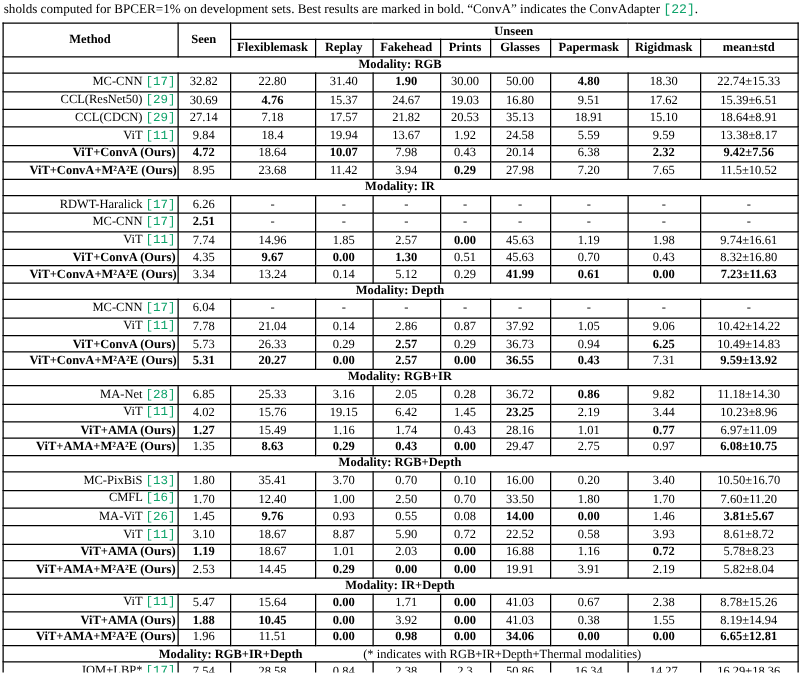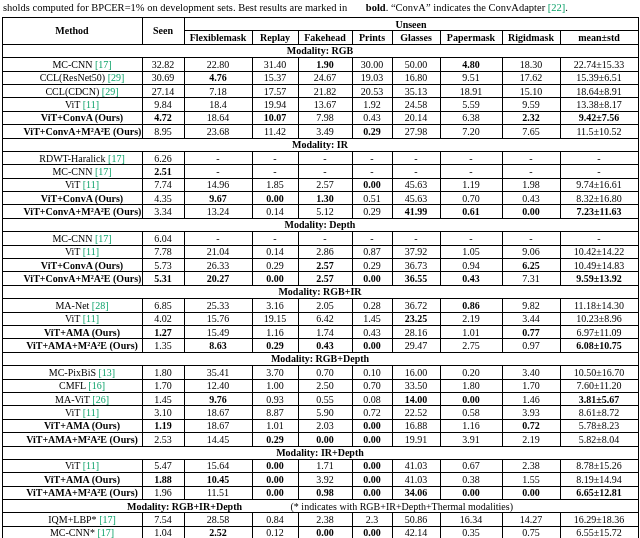--- a/index.html
+++ b/index.html
@@ -19,7 +19,7 @@
     white-space: nowrap;
     overflow: hidden;
   }
-  .caption b { font-weight: bold; margin-left: 16px; }
+  .caption b { font-weight: normal; }
   .cite { color: var(--cite-color); cursor: pointer; }
   table {
     border-collapse: collapse;

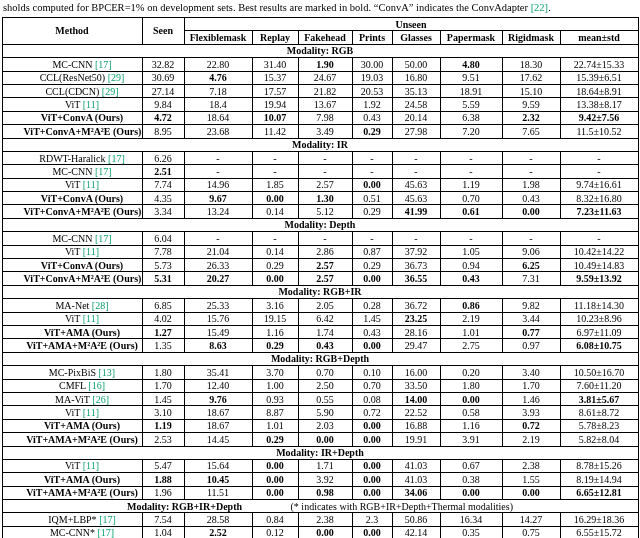--- a/index.html
+++ b/index.html
@@ -20,7 +20,7 @@
     overflow: hidden;
   }
   .caption b { font-weight: normal; }
-  .cite { color: var(--cite-color); cursor: pointer; }
+  .cite { color: var(--cite-color); cursor: pointer; font-family: Liberation Mono, monospace; }
   table {
     border-collapse: collapse;
     table-layout: fixed;

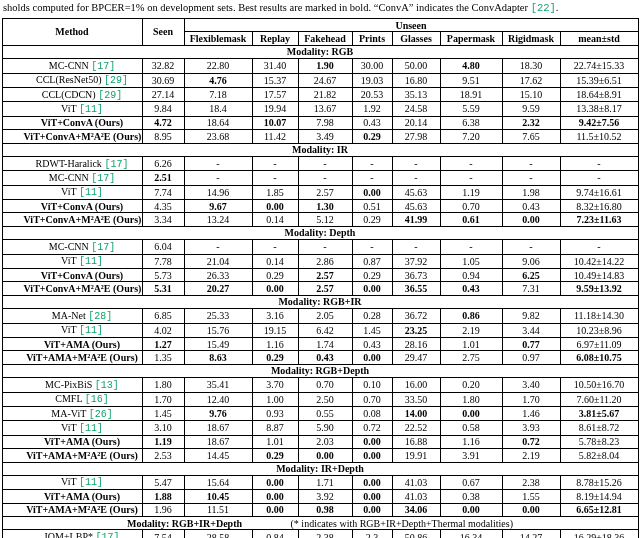--- a/index.html
+++ b/index.html
@@ -37,7 +37,7 @@
     white-space: nowrap;
   }
   thead th { font-weight: bold; }
-  td.method { text-align: center; padding-left: 21px; margin-top: 48px; }
+  td.method { text-align: right; padding-left: 21px; margin-top: 48px; }
   td.modality { text-align: center; }
   td.modality b { font-weight: bold; }
   .mod-note { font-weight: normal; margin-left: 46px; }

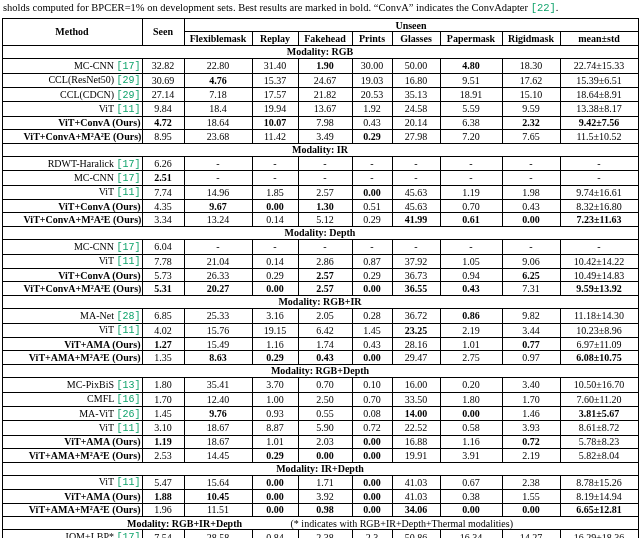--- a/index.html
+++ b/index.html
@@ -149,7 +149,7 @@
         <td>8.95</td>
         <td>23.68</td>
         <td>11.42</td>
-        <td>3.49</td>
+        <td>3.94</td>
         <td class="bold">0.29</td>
         <td>27.98</td>
         <td>7.20</td>

